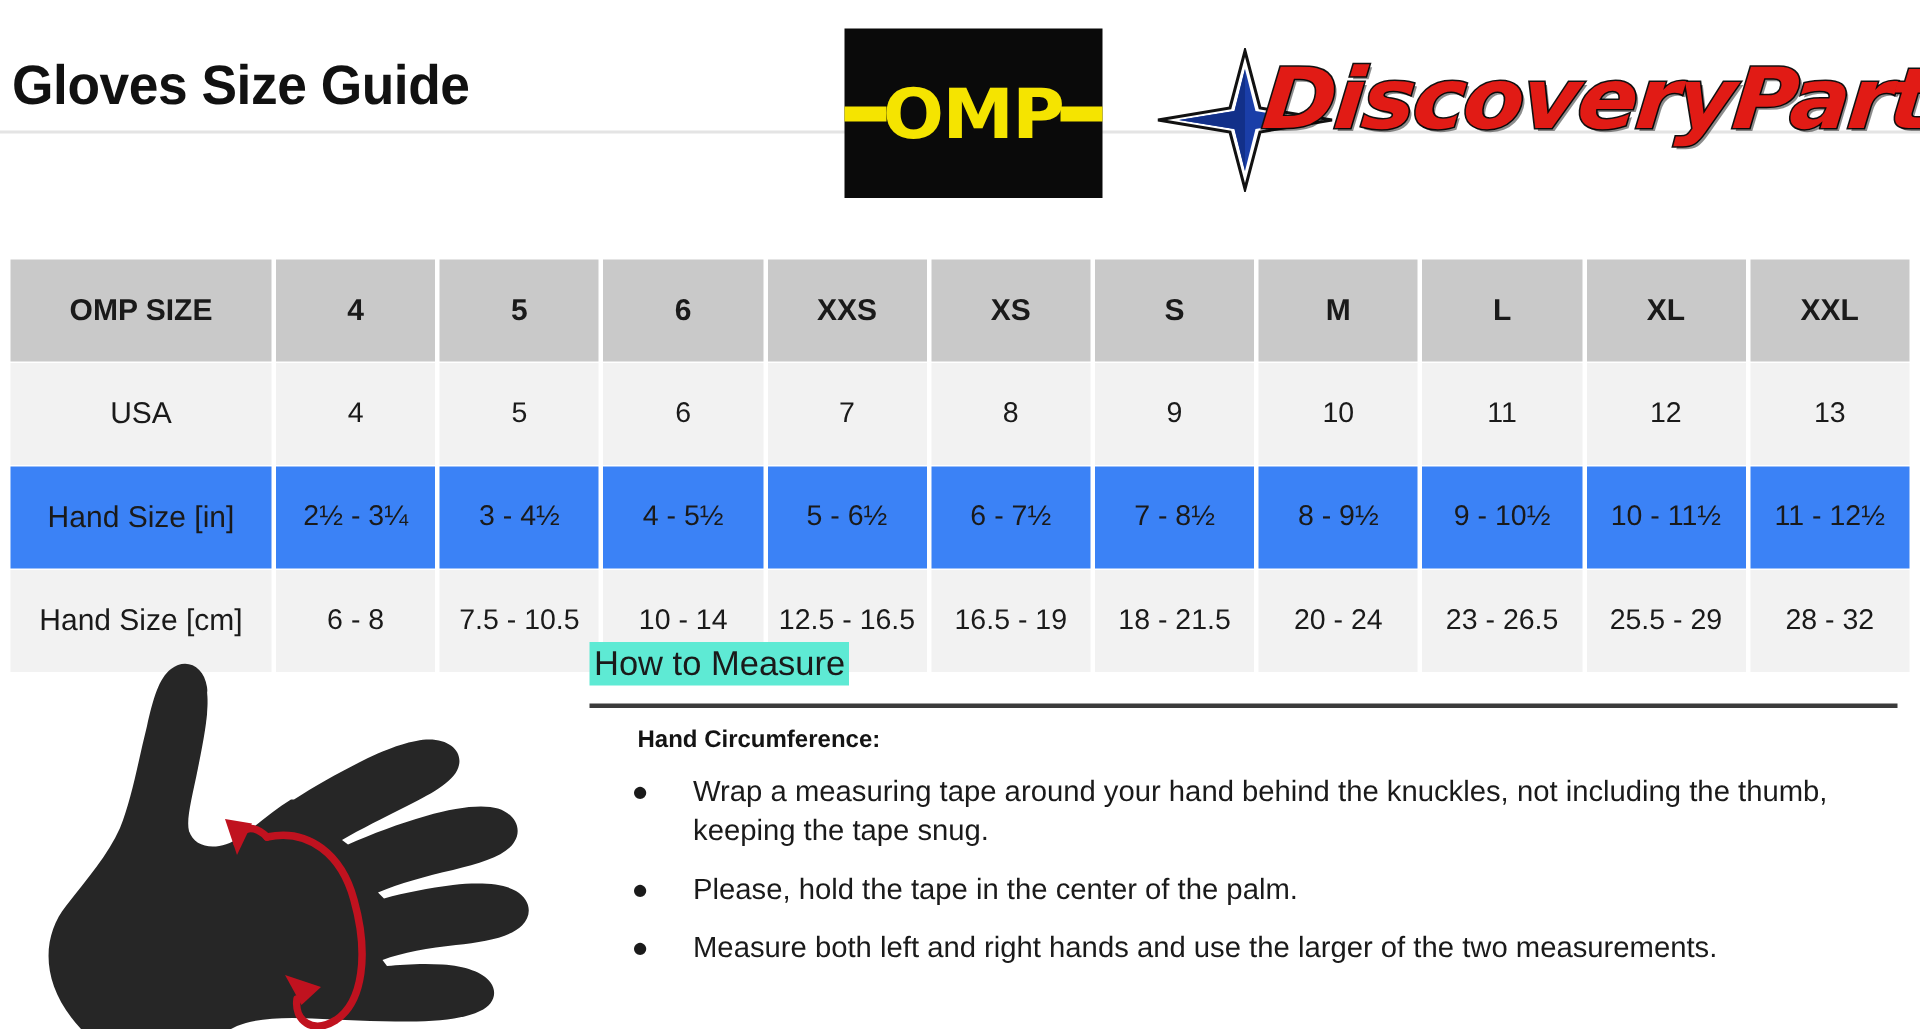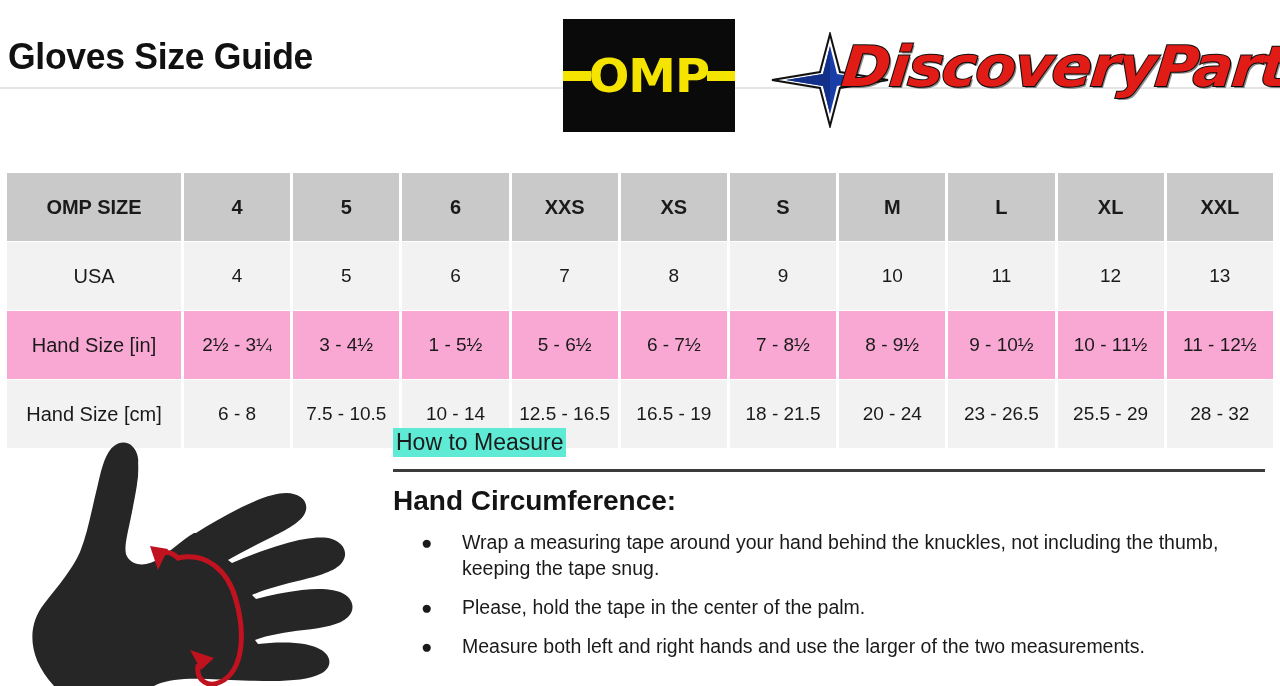--- a/index.html
+++ b/index.html
@@ -89,7 +89,7 @@
   .size-table .col-label{width:170px;}
   .size-table tr.row-head td{background:#c9c9c9;font-weight:bold;font-size:20px;}
   .size-table tr.row-light td{background:#f2f2f2;}
-  .size-table tr.row-gray td{background:#f9a8d4;margin-top:6px;}
+  .size-table tr.row-gray td{background:#3b82f6;margin-top:6px;}
   .size-table td.cell-label{font-size:20px;}
   .size-table tr.row-head td.cell-label{font-size:20px;}
 

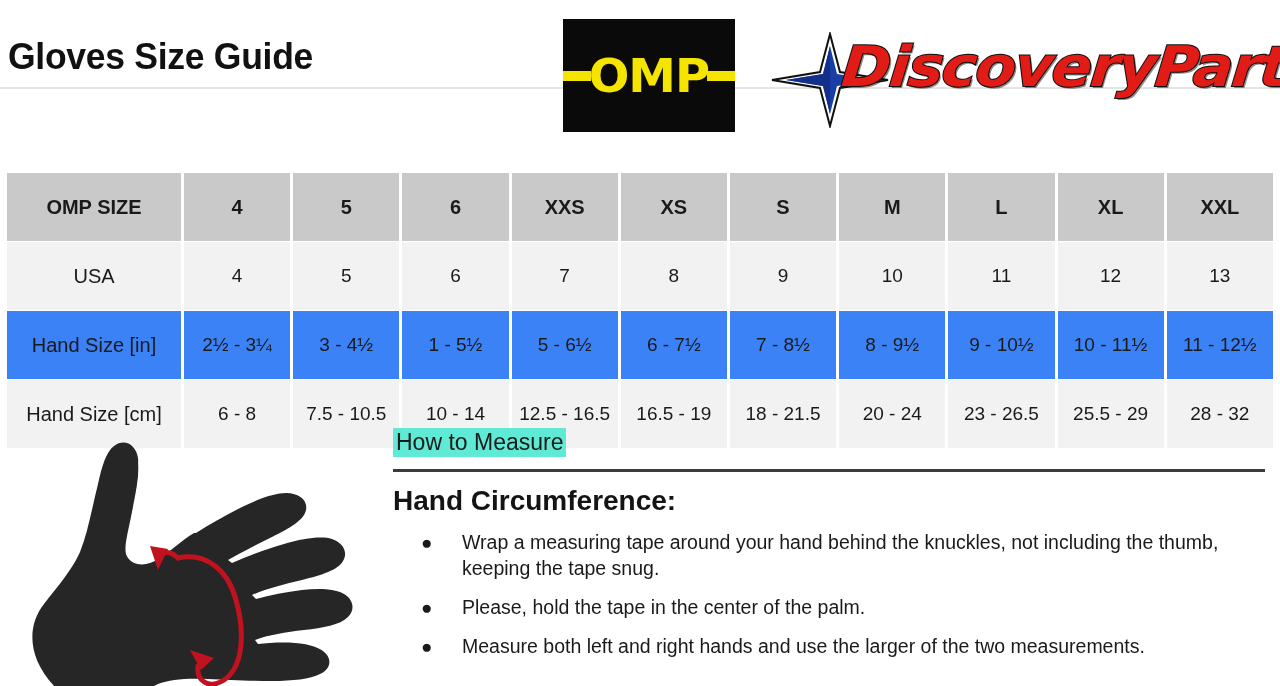--- a/index.html
+++ b/index.html
@@ -187,7 +187,7 @@
         <td class="cell-label col-label">Hand Size [in]</td>
         <td>2½ - 3¼</td>
         <td>3 - 4½</td>
-        <td>1 - 5½</td>
+        <td>4 - 5½</td>
         <td>5 - 6½</td>
         <td>6 - 7½</td>
         <td>7 - 8½</td>

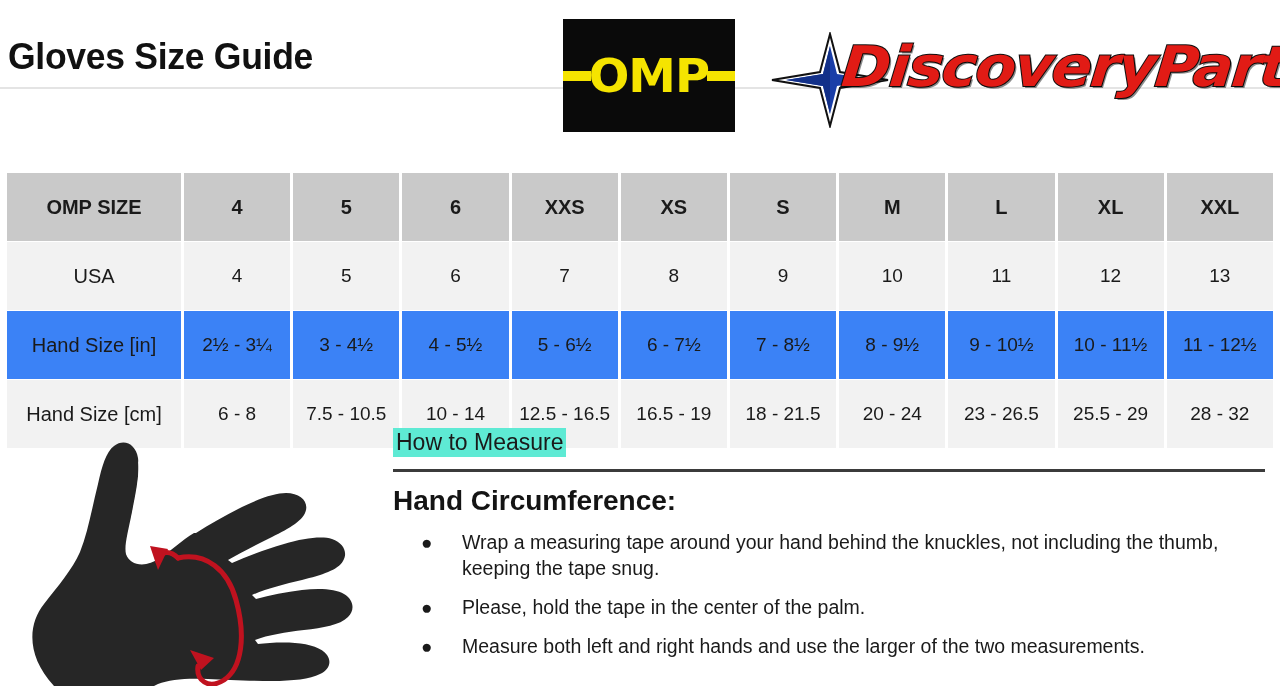--- a/index.html
+++ b/index.html
@@ -110,7 +110,7 @@
   }
   .howto-sub{
     margin-top:13px;
-    font-size:28px;font-weight:bold;color:#141414;
+    font-size:16px;font-weight:bold;color:#141414;margin-left:32px;
   }
   .bullets{
     list-style:none;

